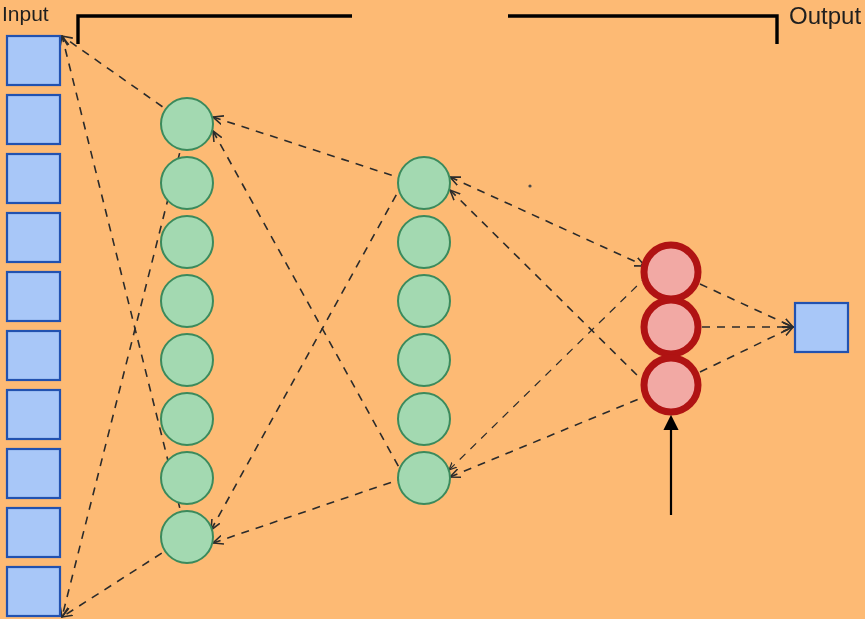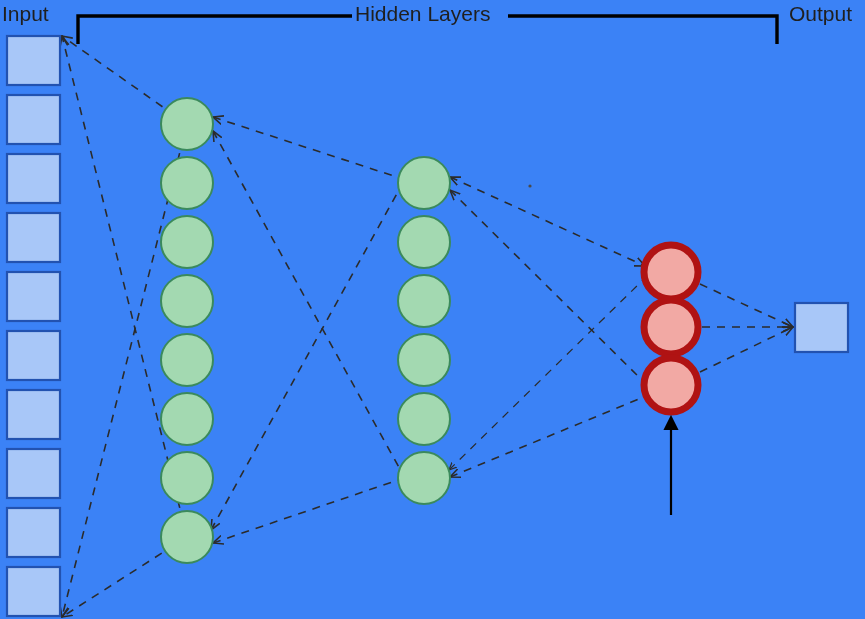--- a/index.html
+++ b/index.html
@@ -14,7 +14,7 @@
     position: relative;
     width: 865px;
     height: 619px;
-    background: #3b82f6;
+    background: #fdba74;
     overflow: hidden;
   }
   #netsvg {

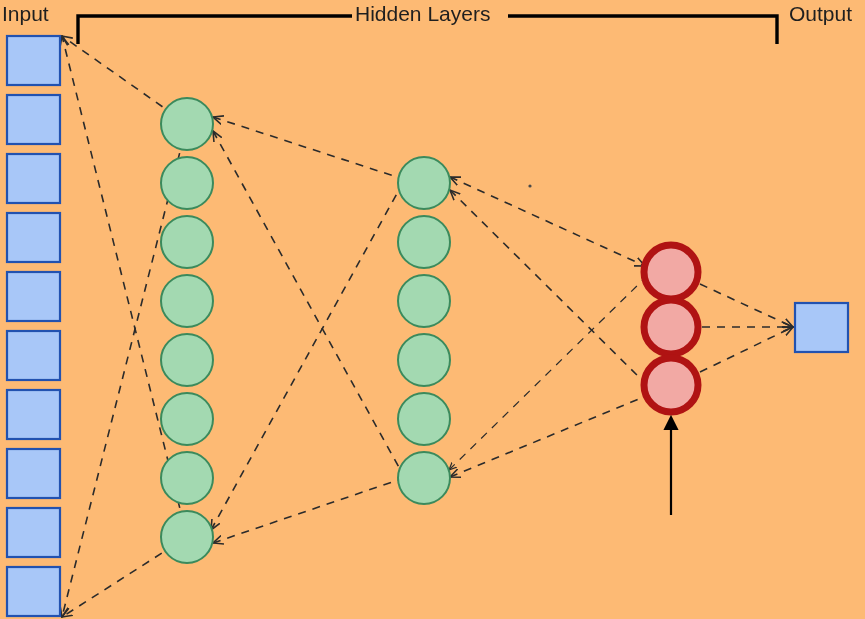--- a/index.html
+++ b/index.html
@@ -150,7 +150,6 @@
   </svg>
 
   <div class="lbl" id="label-input">Input</div>
-  <div class="lbl" id="label-hidden">Hidden Layers</div>
   <div class="lbl" id="label-output">Output</div>
 
 </div>

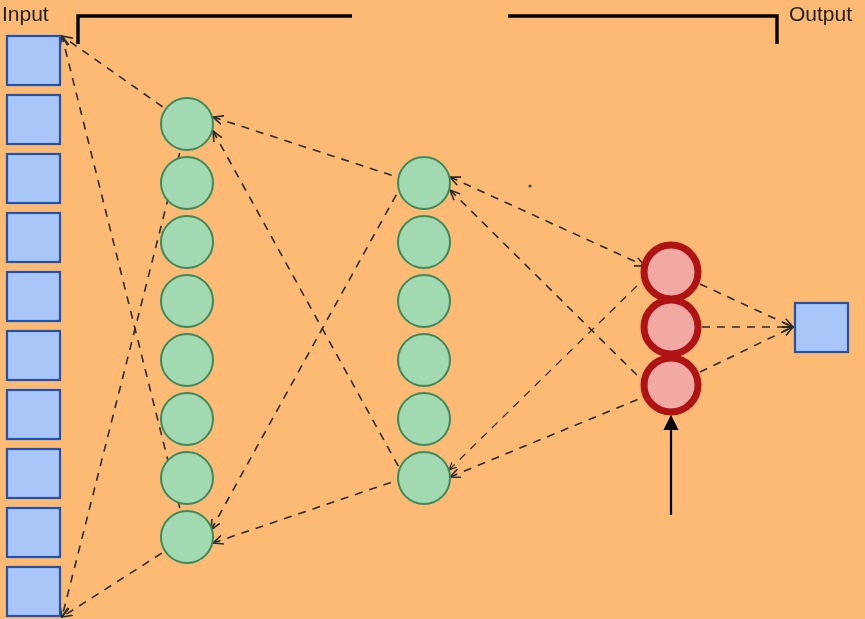--- a/index.html
+++ b/index.html
@@ -43,7 +43,7 @@
   #label-output {
     left: 789px;
     top: 2px;
-    font-size: 21px;
+    font-size: 24px;
     text-align: center;
   }
   #label-embeddings {

